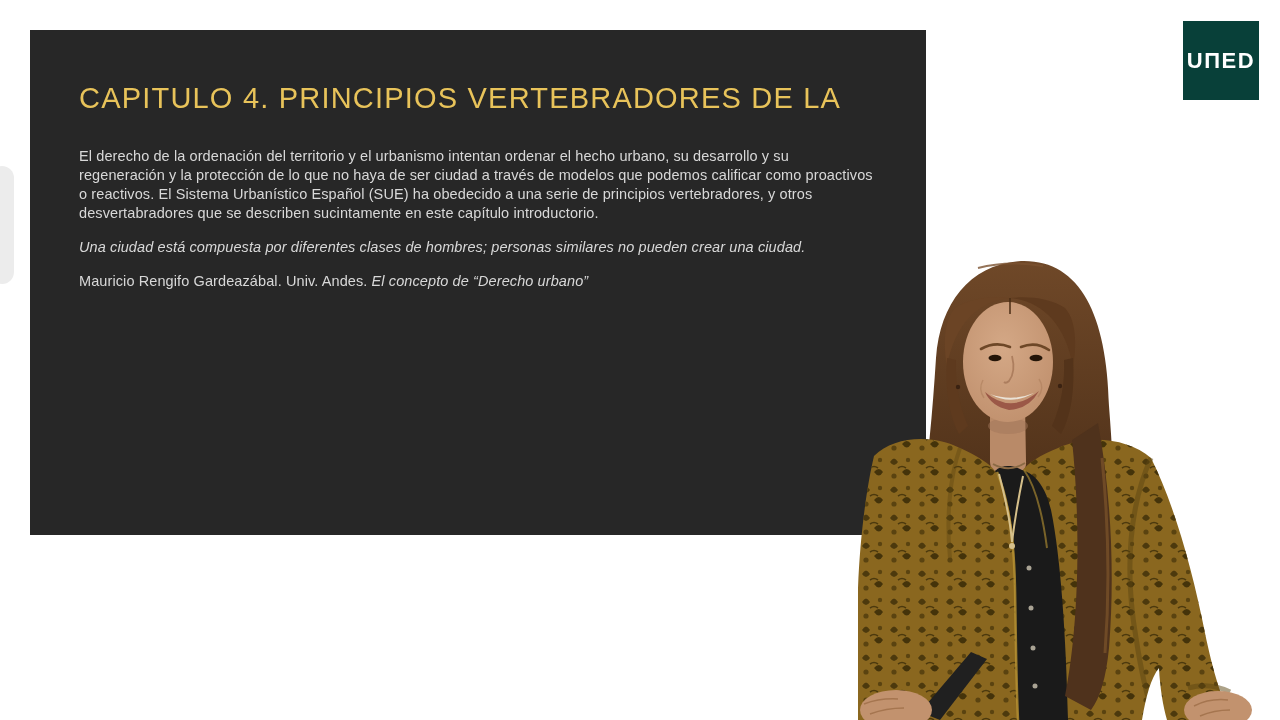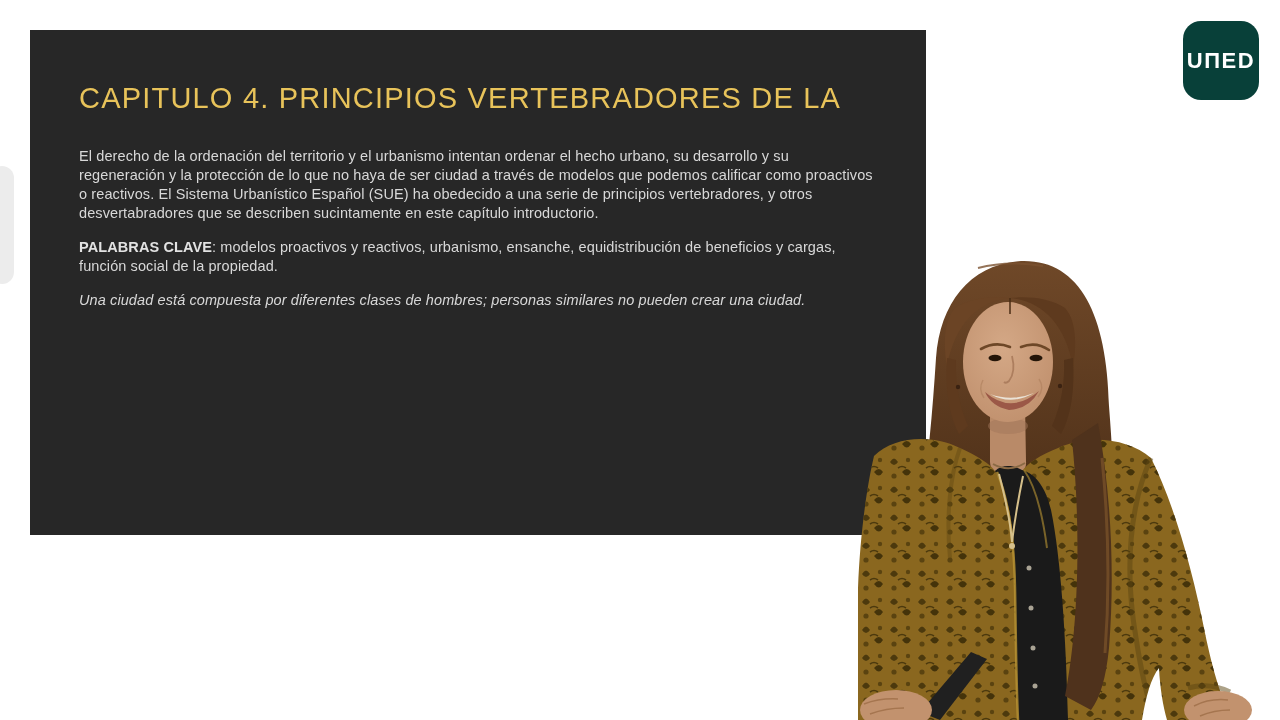--- a/index.html
+++ b/index.html
@@ -33,7 +33,7 @@
     position:absolute;left:1183px;top:21px;width:76px;height:79px;
     background:#084039;color:#ffffff;
     display:flex;align-items:center;justify-content:center;
-    font-weight:bold;font-size:22px;letter-spacing:1.5px;border-radius:18px;
+    font-weight:bold;font-size:22px;letter-spacing:1.5px;
   }
   .presenter{
     position:absolute;left:858px;top:258px;width:422px;height:462px;

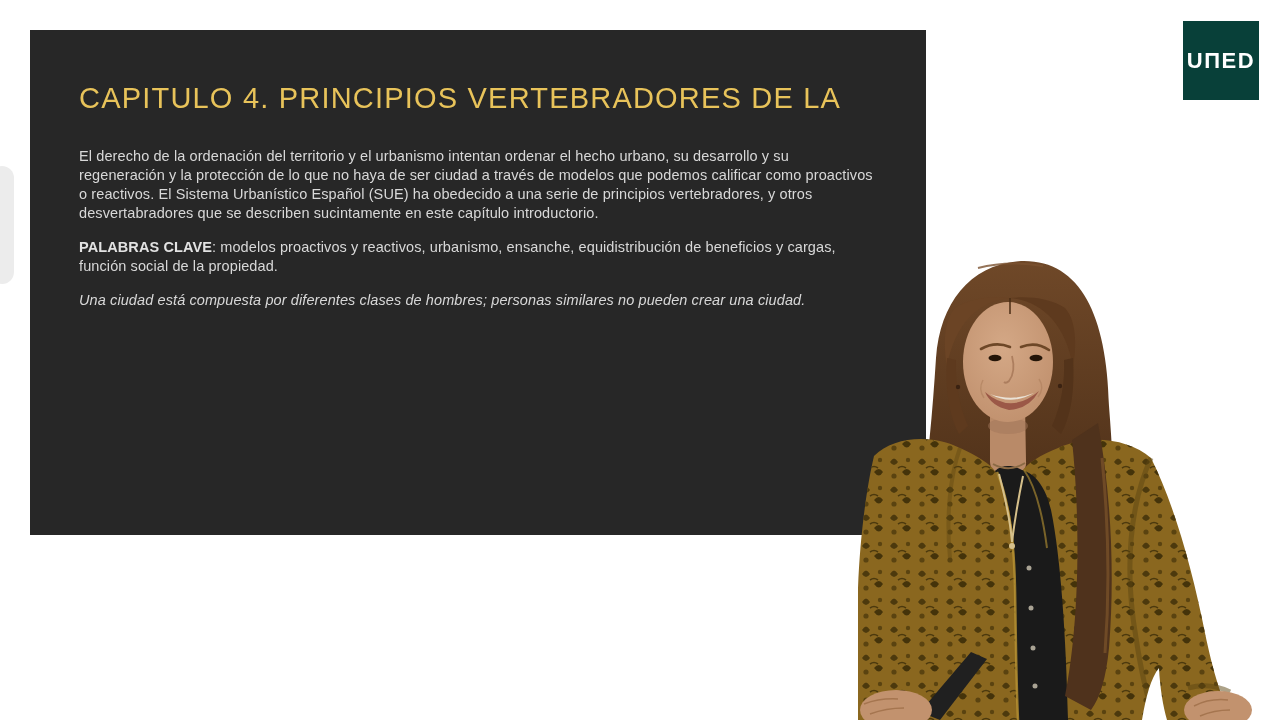--- a/index.html
+++ b/index.html
@@ -50,7 +50,6 @@
     <div class="t-line">CAPITULO 4. PRINCIPIOS VERTEBRADORES DE LA</div>
   </h1>
   <p>El derecho de la ordenación del territorio y el urbanismo intentan ordenar el hecho urbano, su desarrollo y su regeneración y la protección de lo que no haya de ser ciudad a través de modelos que podemos calificar como proactivos o reactivos. El Sistema Urbanístico Español (SUE) ha obedecido a una serie de principios vertebradores, y otros desvertabradores que se describen sucintamente en este capítulo introductorio.</p>
-  <p><strong>PALABRAS CLAVE</strong><span>: modelos proactivos y reactivos, urbanismo, ensanche, equidistribución de beneficios y cargas, función social de la propiedad.</span></p>
   <p class="quote">Una ciudad está compuesta por diferentes clases de hombres; personas similares no pueden crear una ciudad.</p>
 </div>
 

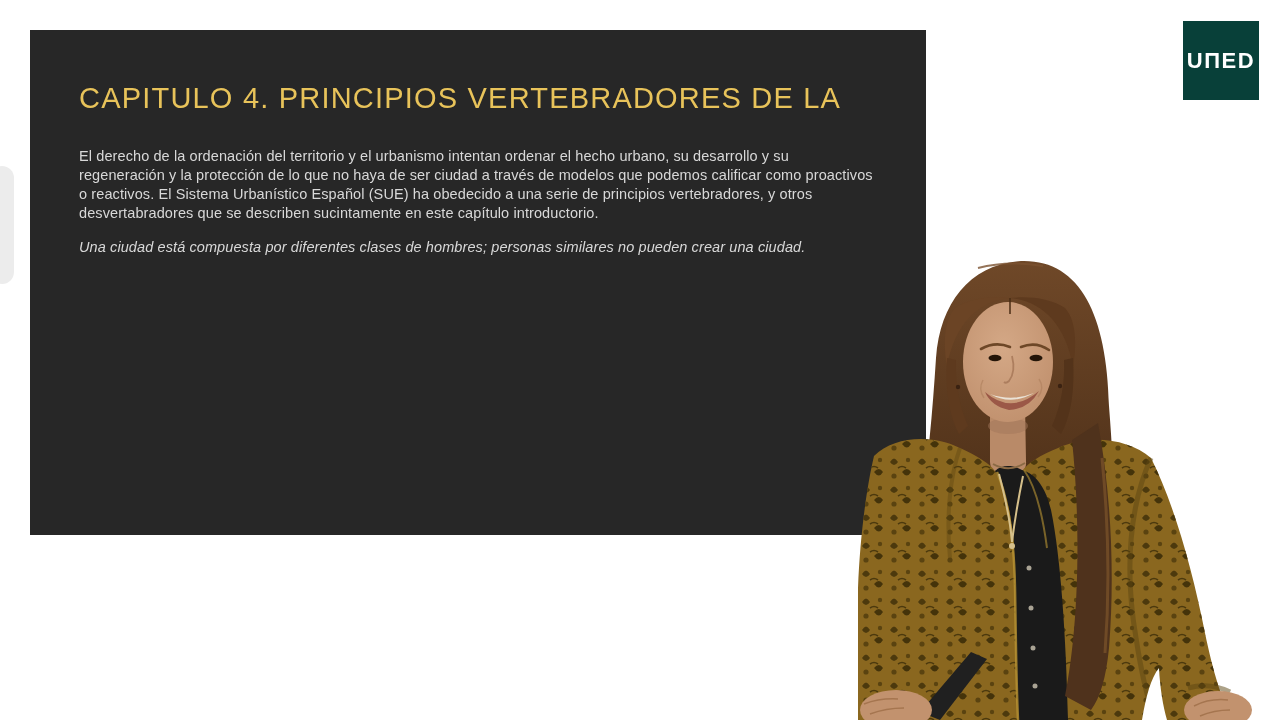--- a/index.html
+++ b/index.html
@@ -51,6 +51,7 @@
   </h1>
   <p>El derecho de la ordenación del territorio y el urbanismo intentan ordenar el hecho urbano, su desarrollo y su regeneración y la protección de lo que no haya de ser ciudad a través de modelos que podemos calificar como proactivos o reactivos. El Sistema Urbanístico Español (SUE) ha obedecido a una serie de principios vertebradores, y otros desvertabradores que se describen sucintamente en este capítulo introductorio.</p>
   <p class="quote">Una ciudad está compuesta por diferentes clases de hombres; personas similares no pueden crear una ciudad.</p>
+  <p><span>Mauricio Rengifo Gardeazábal. Univ. Andes. </span><em>El concepto de “Derecho urbano”</em></p>
 </div>
 
 <div class="uned-logo">

